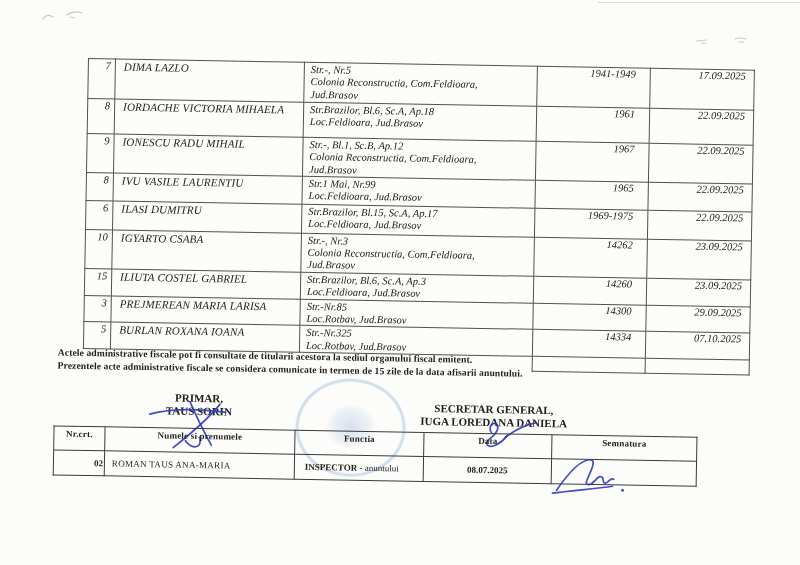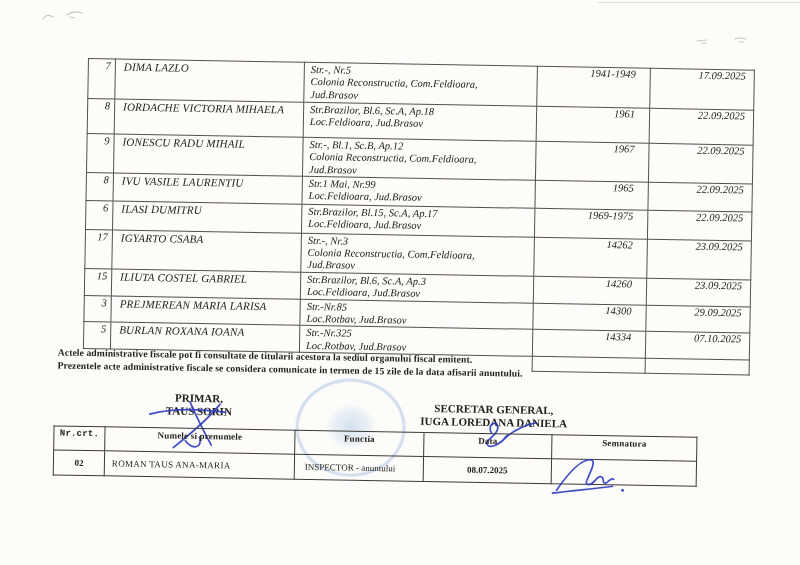--- a/index.html
+++ b/index.html
@@ -141,7 +141,7 @@
     <td class="c-date">22.09.2025</td>
   </tr>
           <tr style="height: 38px;">
-    <td class="c-nr">17</td>
+    <td class="c-nr">10</td>
     <td class="c-name">IGYARTO CSABA</td>
     <td class="c-addr">
               <div>Str.-, Nr.3</div>

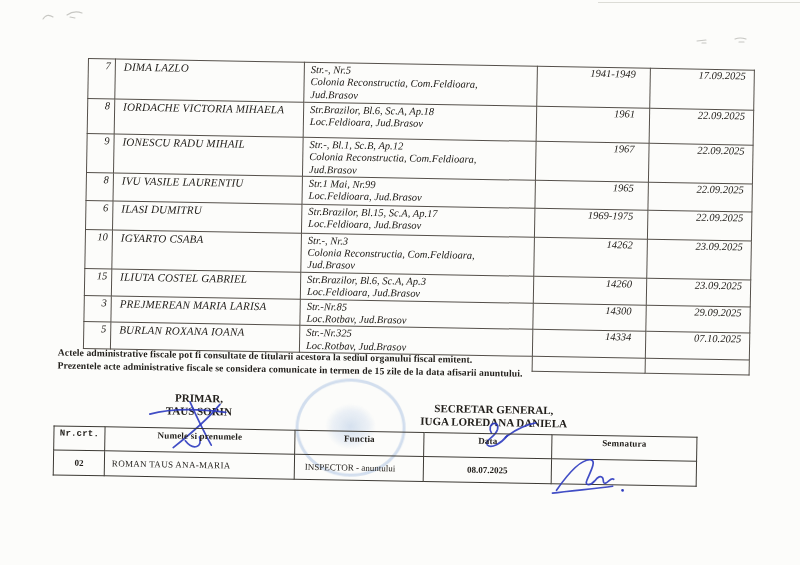--- a/index.html
+++ b/index.html
@@ -56,7 +56,7 @@
     border-collapse:collapse;table-layout:fixed;
   }
   table.foot td{border:1px solid #3d3a34;overflow:hidden;font-size:9px;}
-  .f-c1{width:48px;font-family:Liberation Mono, monospace;} .f-c2{width:187px;} .f-c3{width:126px;} .f-c4{width:125px;} .f-c5{width:142px;}
+  .f-c1{width:48px;} .f-c2{width:187px;} .f-c3{width:126px;} .f-c4{width:125px;} .f-c5{width:142px;}
   tr.f-head td{height:20px;vertical-align:top;padding-top:2px;text-align:center;font-weight:bold;letter-spacing:.2px;}
   tr.f-data td{height:22px;vertical-align:middle;}
   td.f-nr{text-align:center;font-weight:bold;}

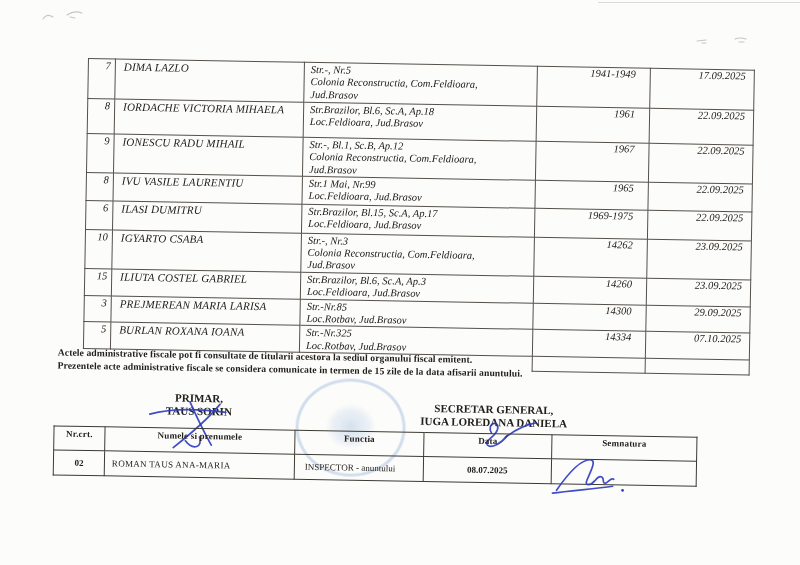--- a/index.html
+++ b/index.html
@@ -59,7 +59,7 @@
   .f-c1{width:48px;} .f-c2{width:187px;} .f-c3{width:126px;} .f-c4{width:125px;} .f-c5{width:142px;}
   tr.f-head td{height:20px;vertical-align:top;padding-top:2px;text-align:center;font-weight:bold;letter-spacing:.2px;}
   tr.f-data td{height:22px;vertical-align:middle;}
-  td.f-nr{text-align:center;font-weight:bold;}
+  td.f-nr{text-align:right;font-weight:bold;}
   td.f-name{padding-left:7px;letter-spacing:.3px;}
   td.f-func{padding-left:10px;}
   td.f-func b{font-weight:normal;}

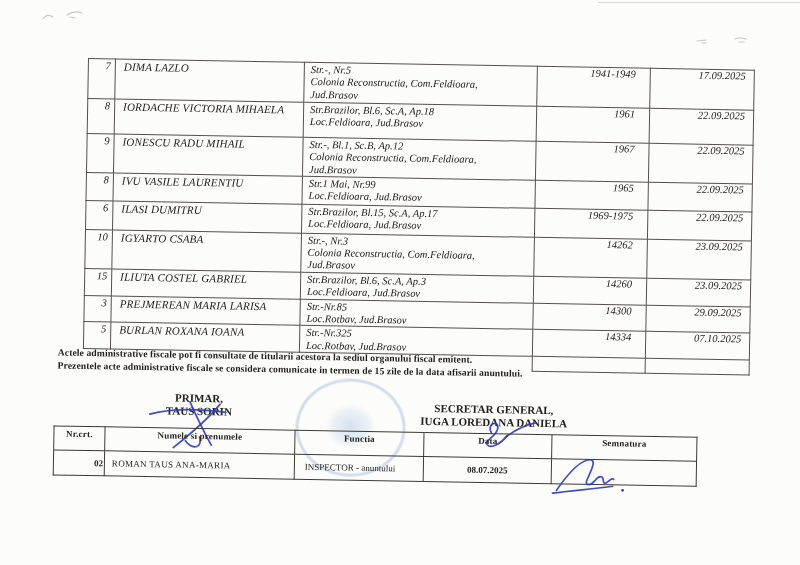--- a/index.html
+++ b/index.html
@@ -62,7 +62,7 @@
   td.f-nr{text-align:right;font-weight:bold;}
   td.f-name{padding-left:7px;letter-spacing:.3px;}
   td.f-func{padding-left:10px;}
-  td.f-func b{font-weight:normal;}
+  td.f-func b{font-weight:bold;}
   td.f-date{text-align:center;font-weight:bold;}
   
   .topline{position:absolute;left:598px;top:2px;width:202px;height:1px;background:#dcdcd6;}

